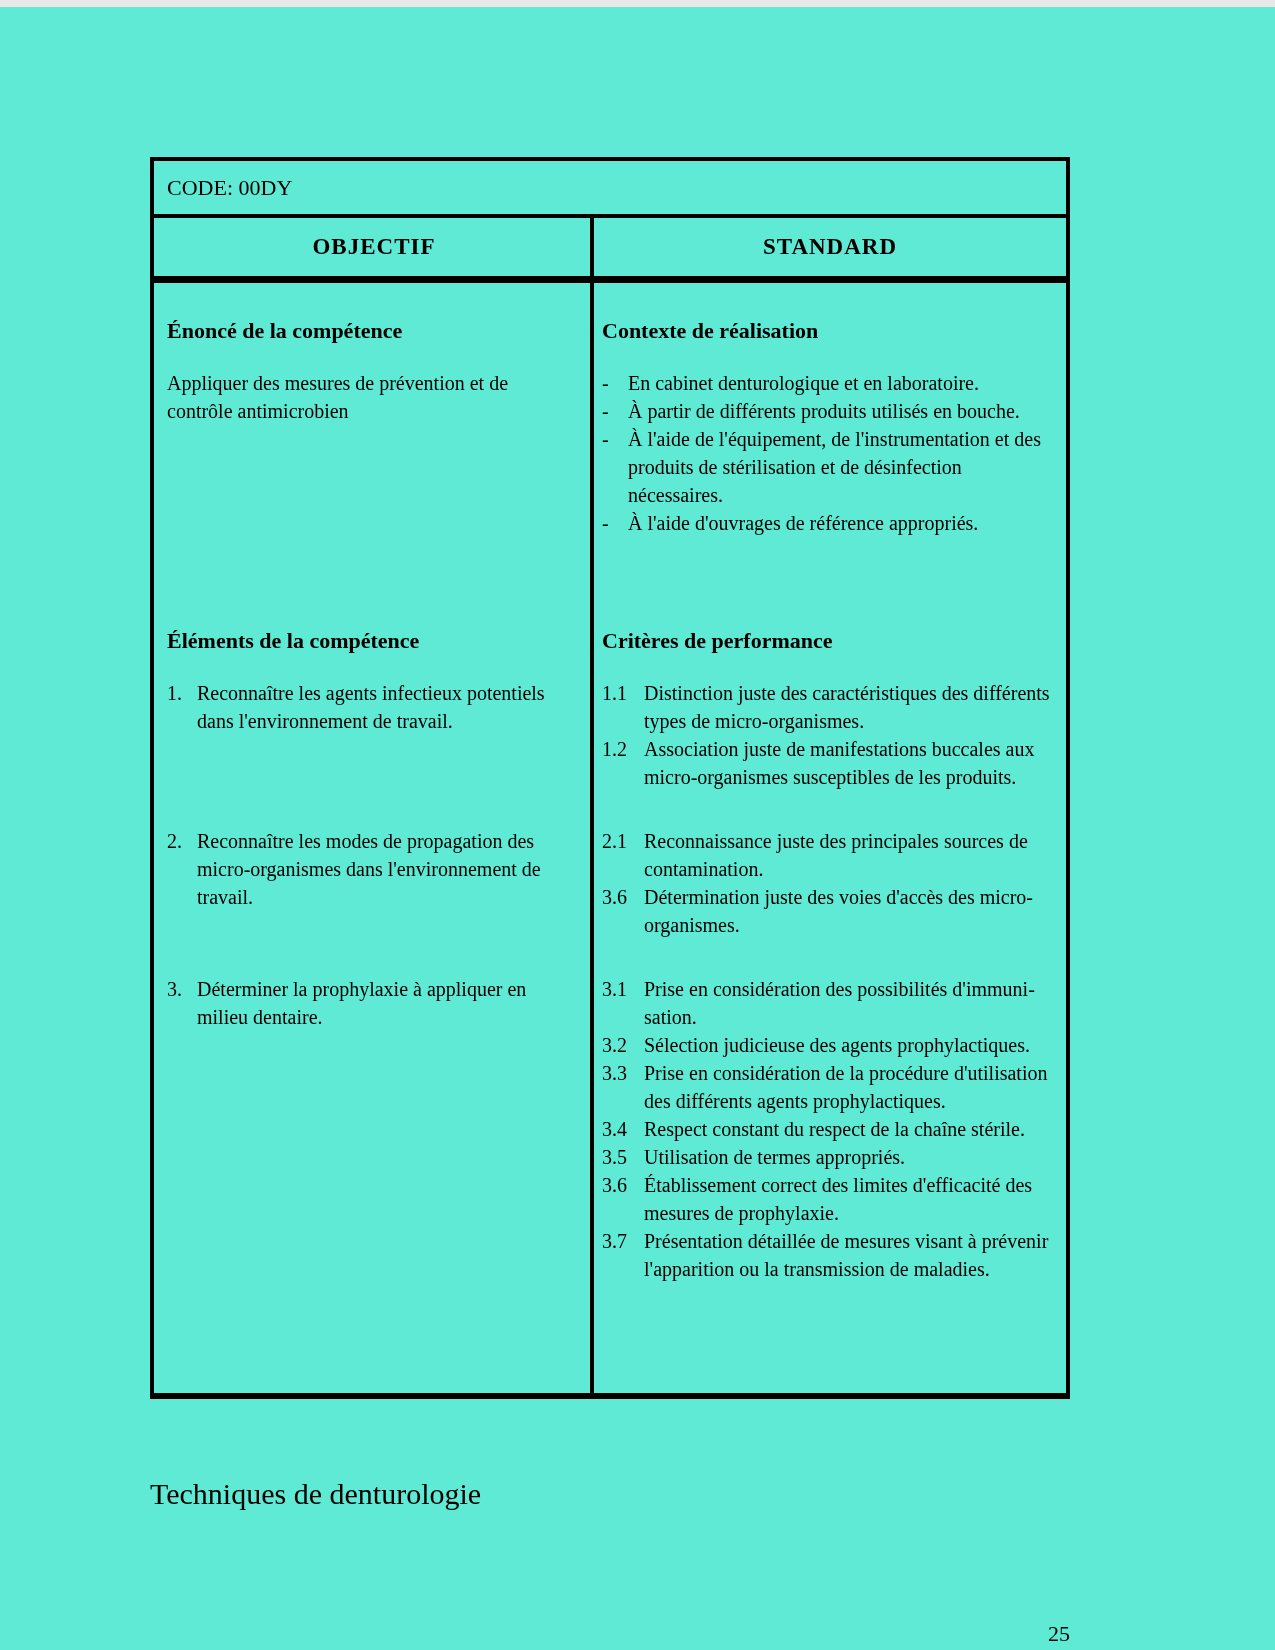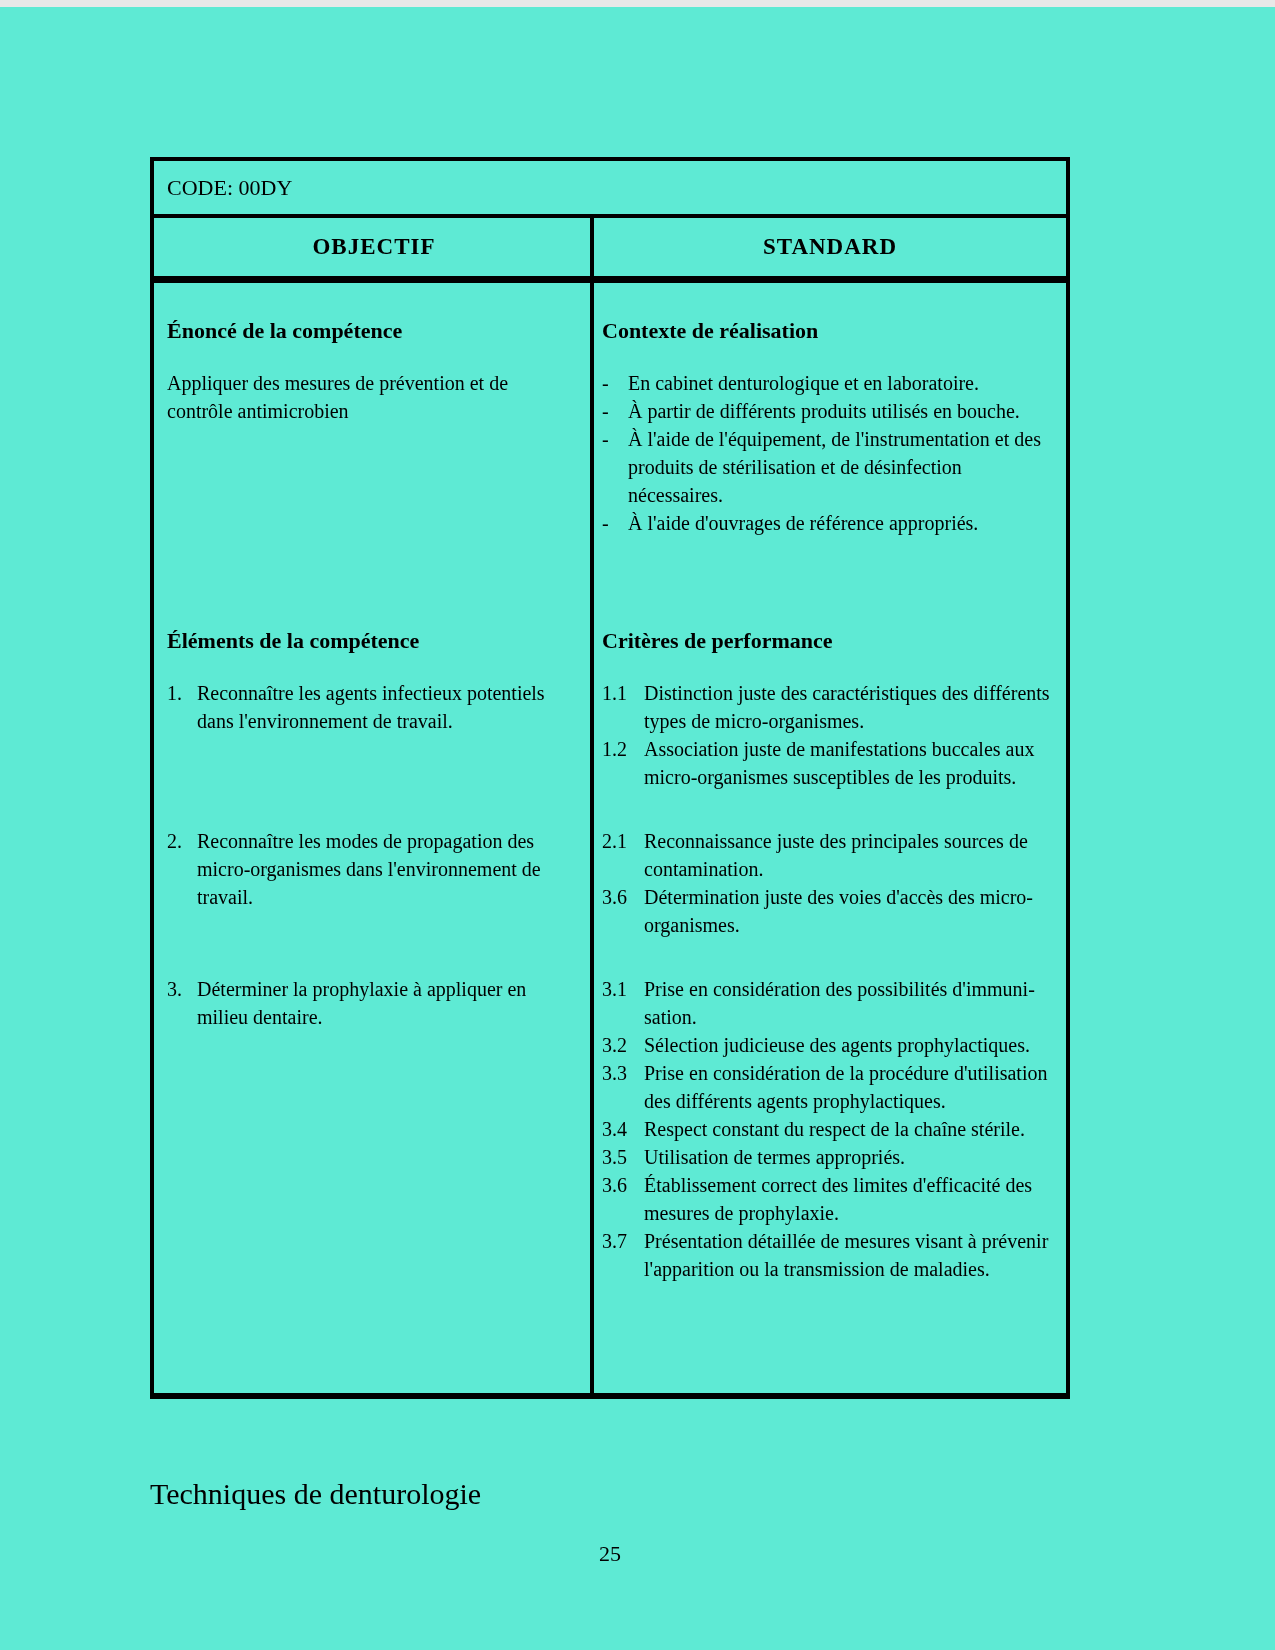--- a/index.html
+++ b/index.html
@@ -67,8 +67,8 @@
     position:absolute;left:150px;top:1470px;font-size:30px;
   }
   .page-number{
-    position:absolute;left:150px;top:1534px;width:920px;
-    text-align:center;font-size:22px;
+    position:absolute;left:150px;top:1614px;width:920px;
+    text-align:right;font-size:22px;
   }
 </style>
 </head>

